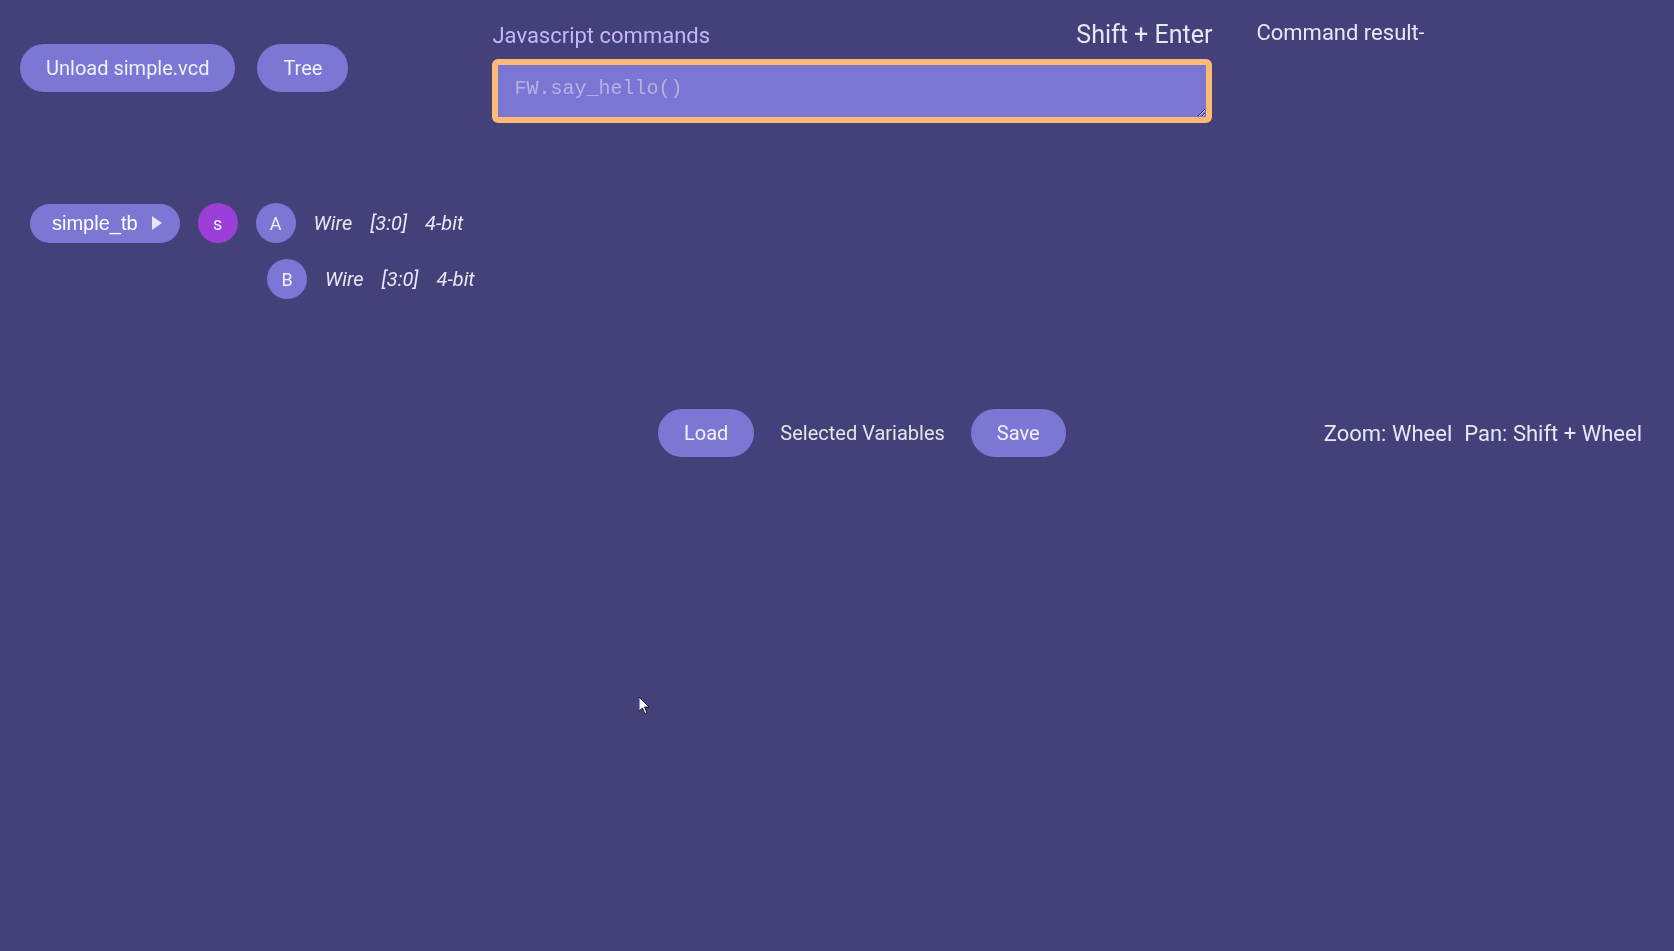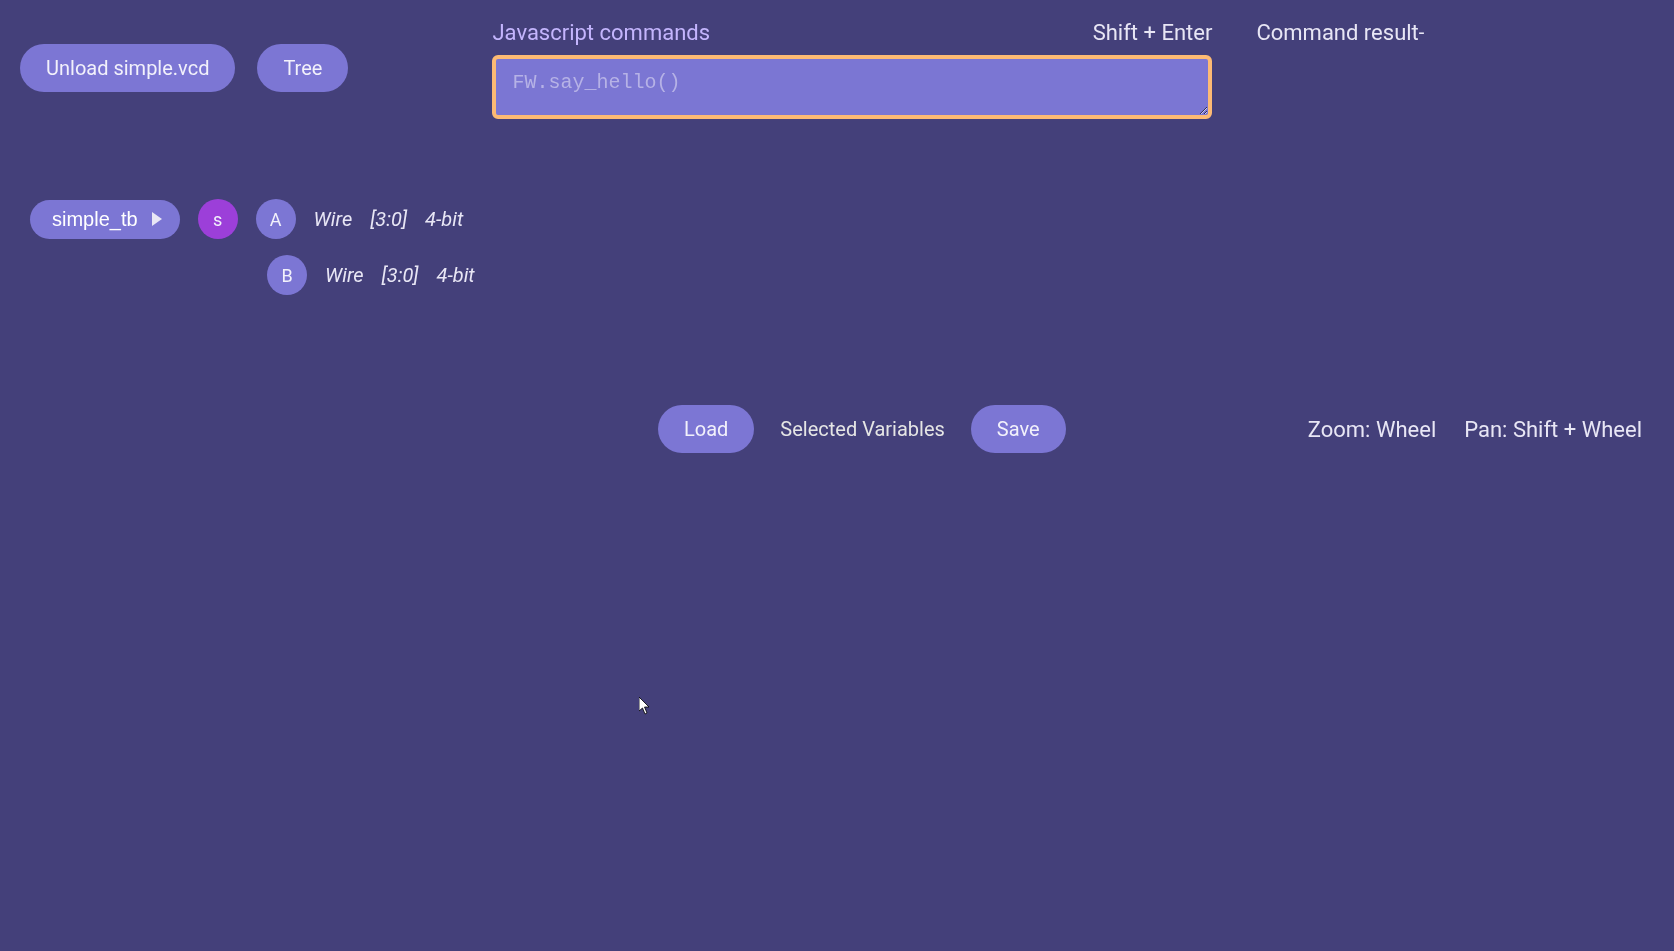--- a/index.html
+++ b/index.html
@@ -55,7 +55,7 @@
       color: #c4b5fd;
     }
     .shortcut-label {
-      font-size: 22px;
+      font-size: 25px;
       color: #e8e6f5;
     }
     .command-textarea {

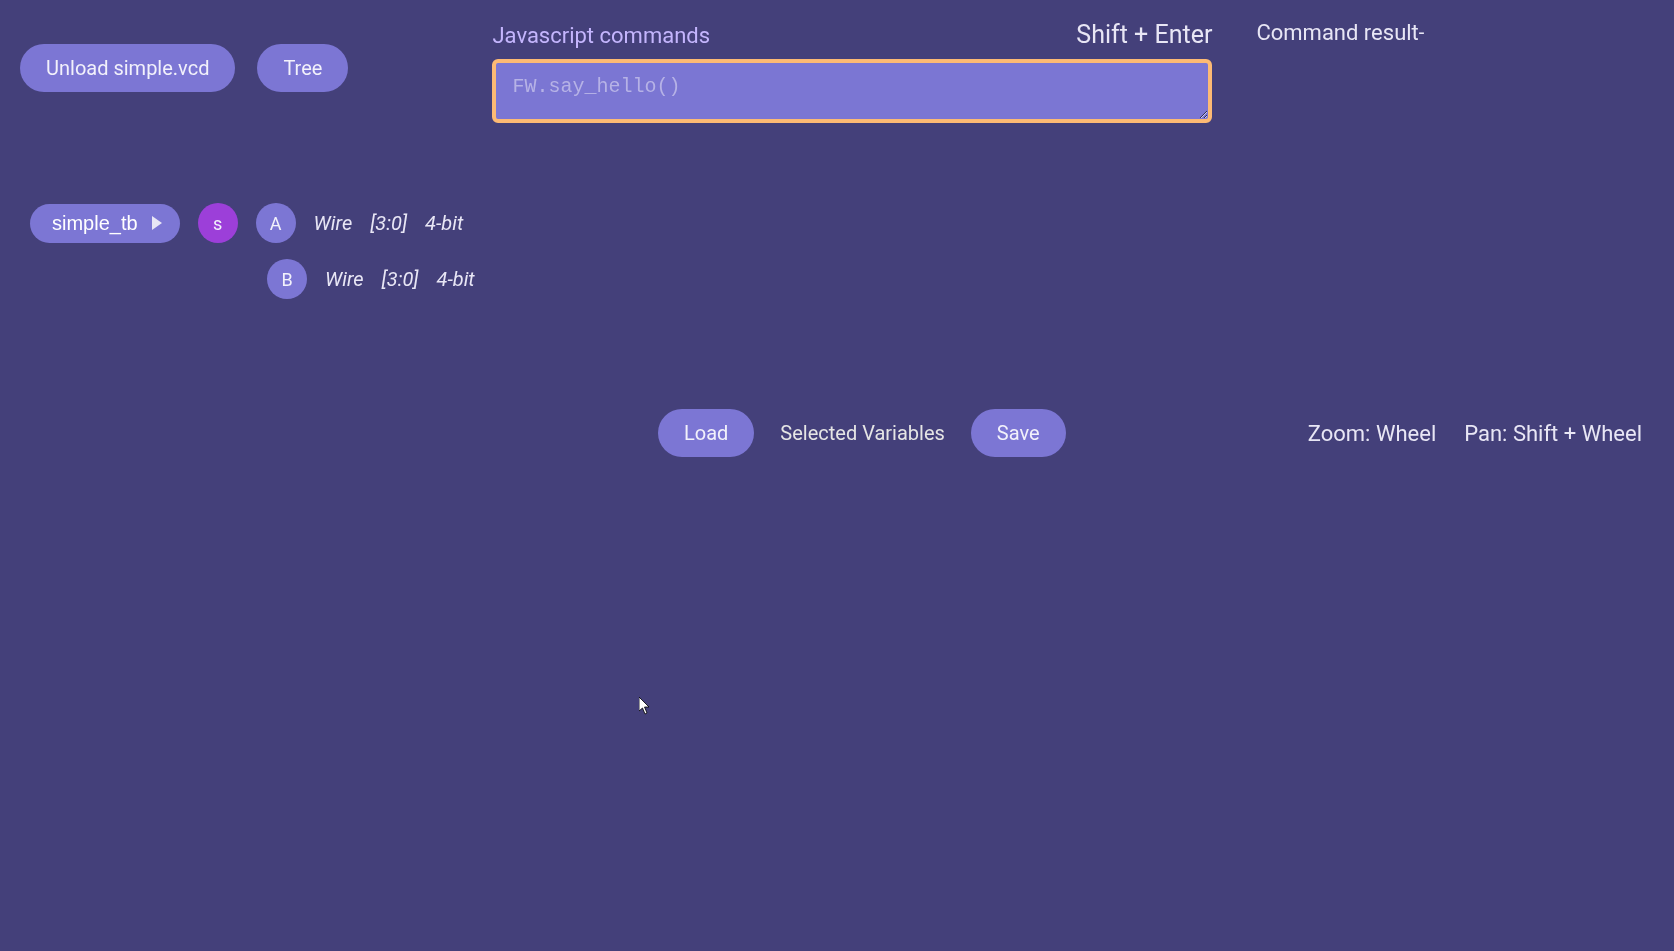--- a/index.html
+++ b/index.html
@@ -60,7 +60,7 @@
     }
     .command-textarea {
       background-color: #7b76d3;
-      border: 4px solid #fdba74;
+      border: 6px solid #fdba74;
       border-radius: 6px;
       color: #c9c6ee;
       font-family: "Courier New", monospace;

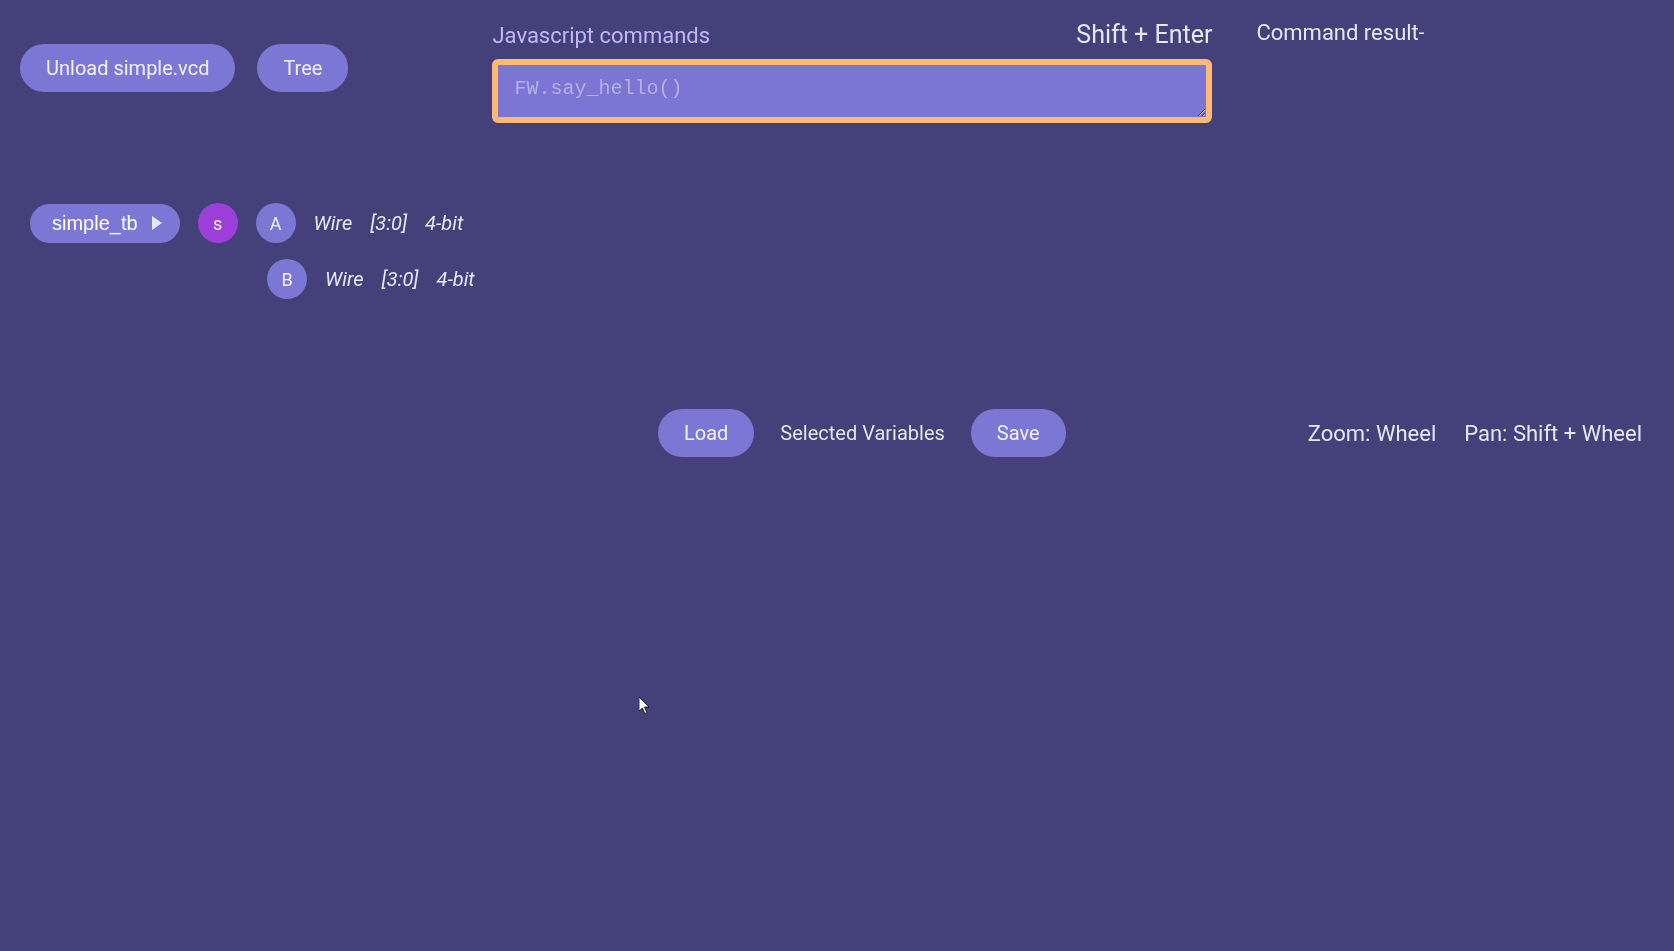--- a/index.html
+++ b/index.html
@@ -163,7 +163,7 @@
     .right-hints {
       margin-left: auto;
       display: flex;
-      gap: 28px;
+      gap: 12px;
     }
     .hint {
       font-size: 22px;

